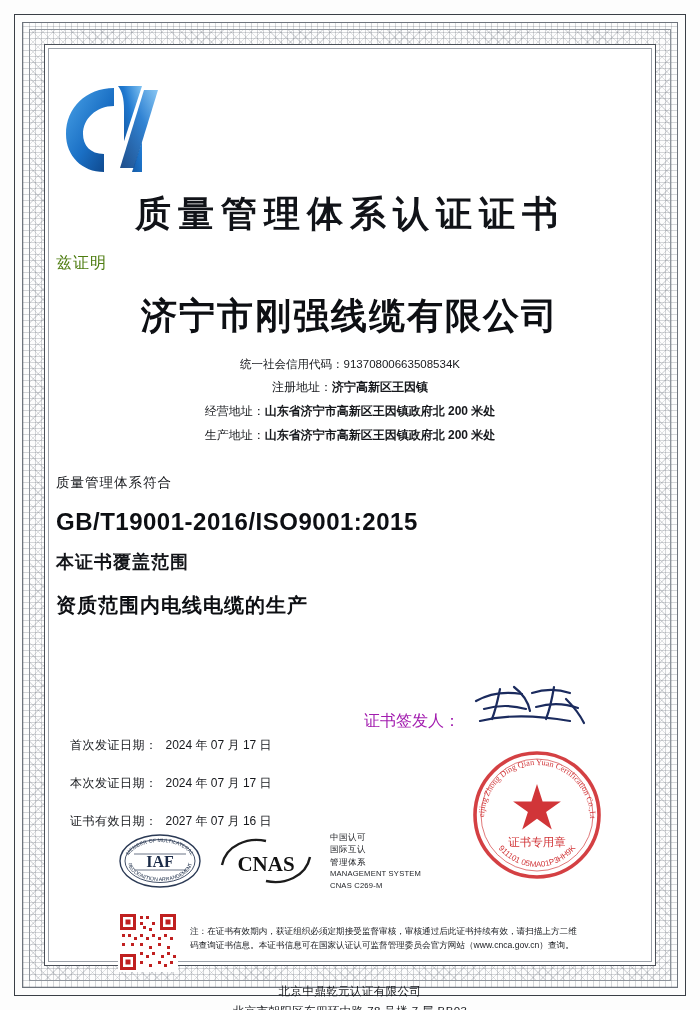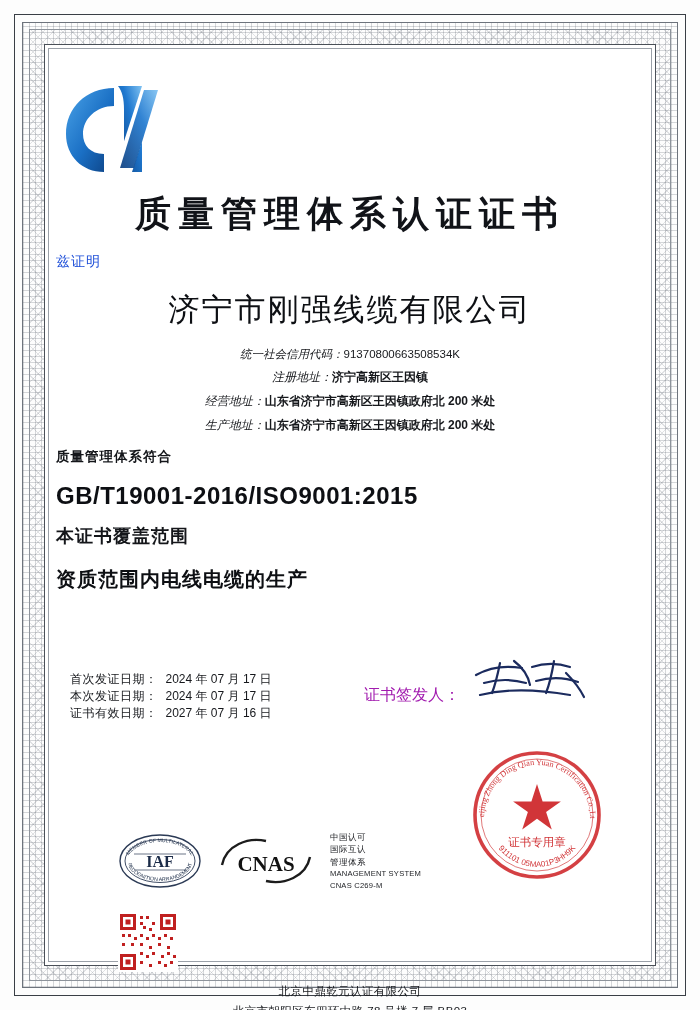--- a/index.html
+++ b/index.html
@@ -88,8 +88,8 @@
 
   .hereby {
     margin-top: 14px;
-    font-size: 14px;
-    color: #1d4ed8;
+    font-size: 16px;
+    color: #4d7c0f;
     letter-spacing: 1px;
   }
 

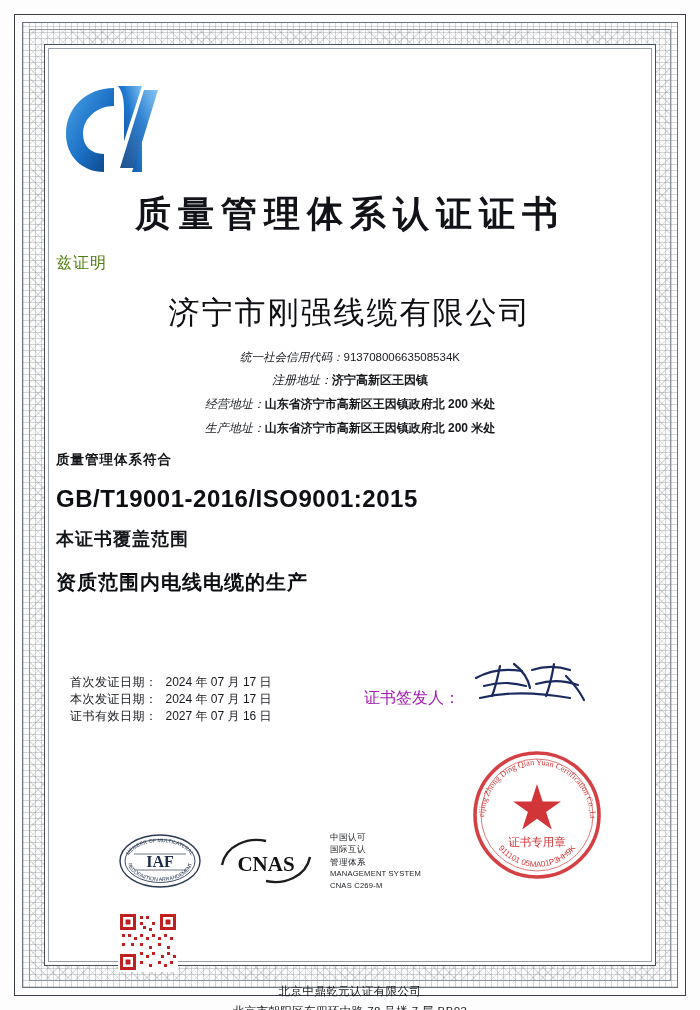--- a/index.html
+++ b/index.html
@@ -95,8 +95,8 @@
 
   .company {
     margin-top: 18px;
-    font-size: 31px;
-    font-weight: 400;
+    font-size: 36px;
+    font-weight: 700;
     letter-spacing: 2px;
     color: #0d0f13;
     text-align: center;

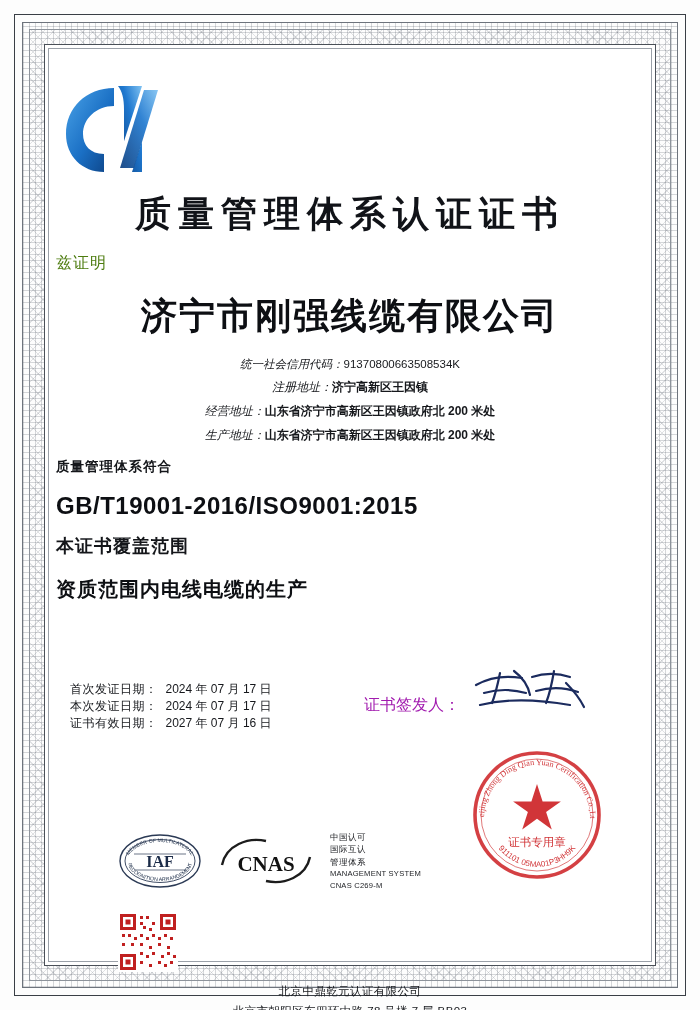--- a/index.html
+++ b/index.html
@@ -115,7 +115,7 @@
     color: #16181c;
     white-space: nowrap;
   }
-  .info-line .lbl { font-weight: 400; font-style: italic; }
+  .info-line .lbl { font-weight: 400; }
   .info-line.bold { font-weight: 700; font-size: 12px; }
 
   .conform {

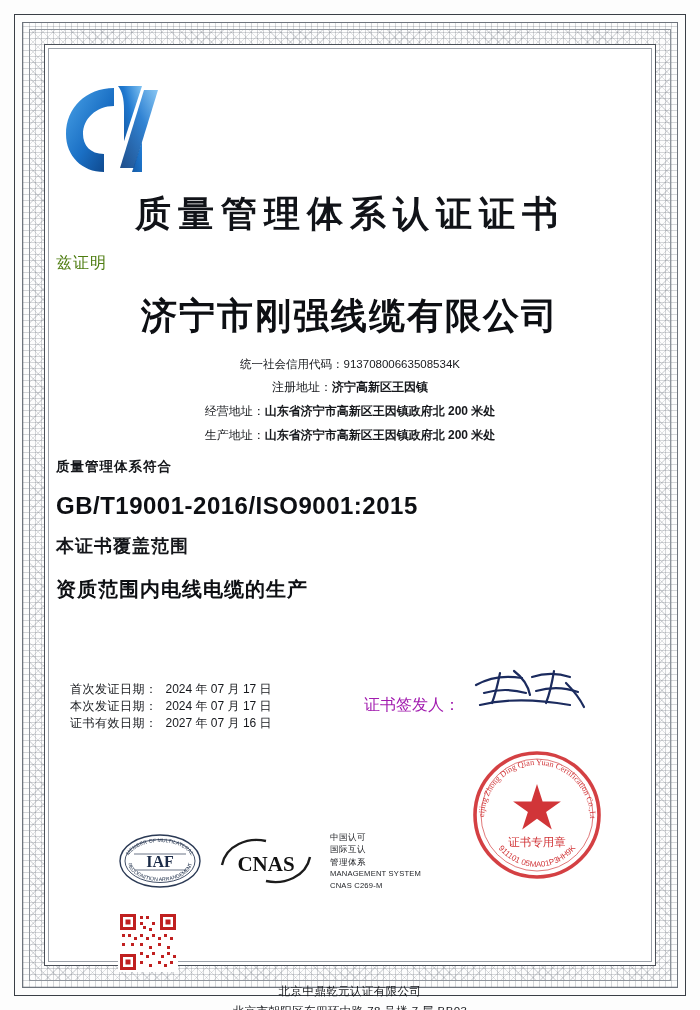--- a/index.html
+++ b/index.html
@@ -119,11 +119,10 @@
   .info-line.bold { font-weight: 700; font-size: 12px; }
 
   .conform {
-    margin-top: 14px;
+    margin-top: 30px;
     font-size: 13.5px;
     color: #14161a;
     letter-spacing: 1px;
-    font-weight: bold;
   }
 
   .standard {

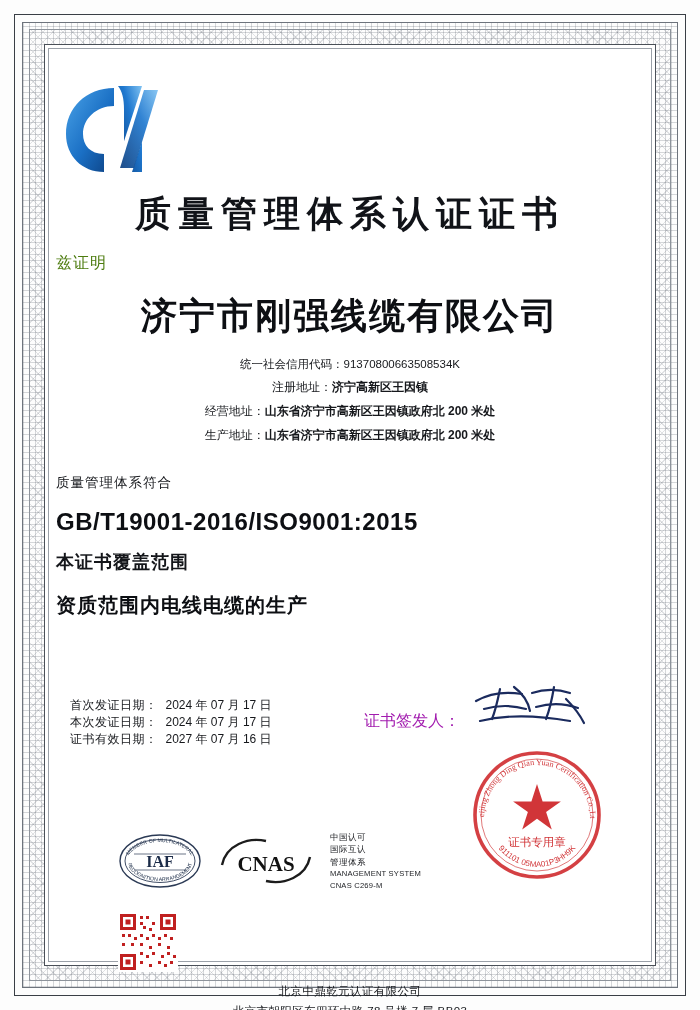--- a/index.html
+++ b/index.html
@@ -162,7 +162,8 @@
   .dates {
     display: flex;
     flex-direction: column;
-    gap: 0;
+    gap: 21px;
+    margin-top: 40px;
   }
   .date-line {
     font-size: 12px;

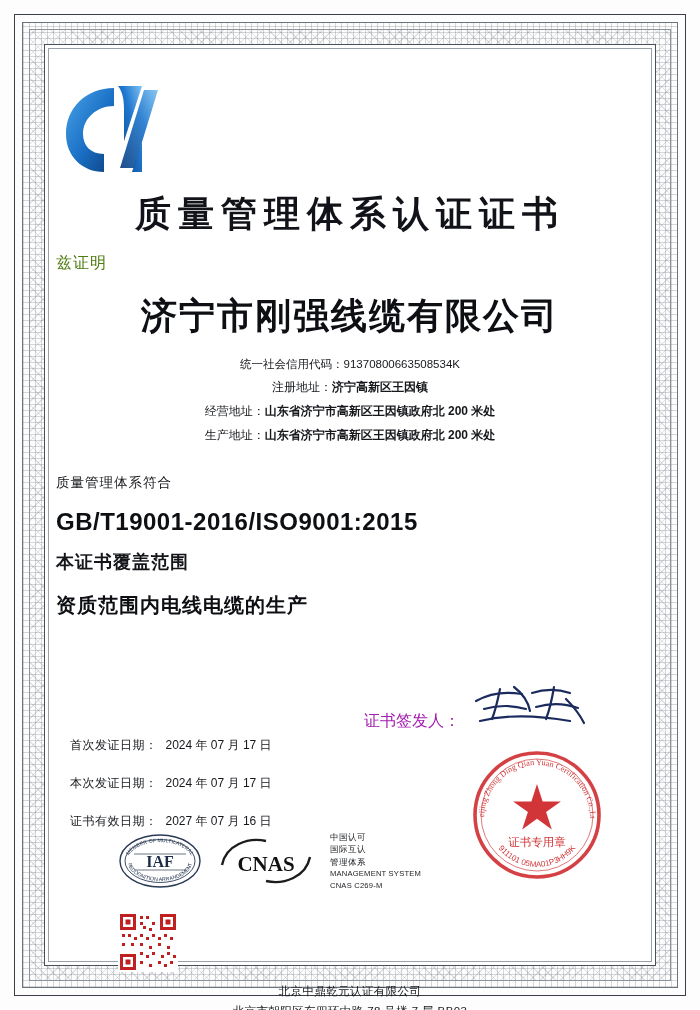--- a/index.html
+++ b/index.html
@@ -450,6 +450,10 @@
           <rect x="52" y="49" width="3" height="3"></rect>
         </g>
       </svg>
+      <div class="note-text">
+        <div>注：在证书有效期内，获证组织必须定期接受监督审核，审核通过后此证书持续有效，请扫描上方二维</div>
+        <div>码查询证书信息。本证书信息可在国家认证认可监督管理委员会官方网站（www.cnca.gov.cn）查询。</div>
+      </div>
     </div>
 
     <div class="footer">

